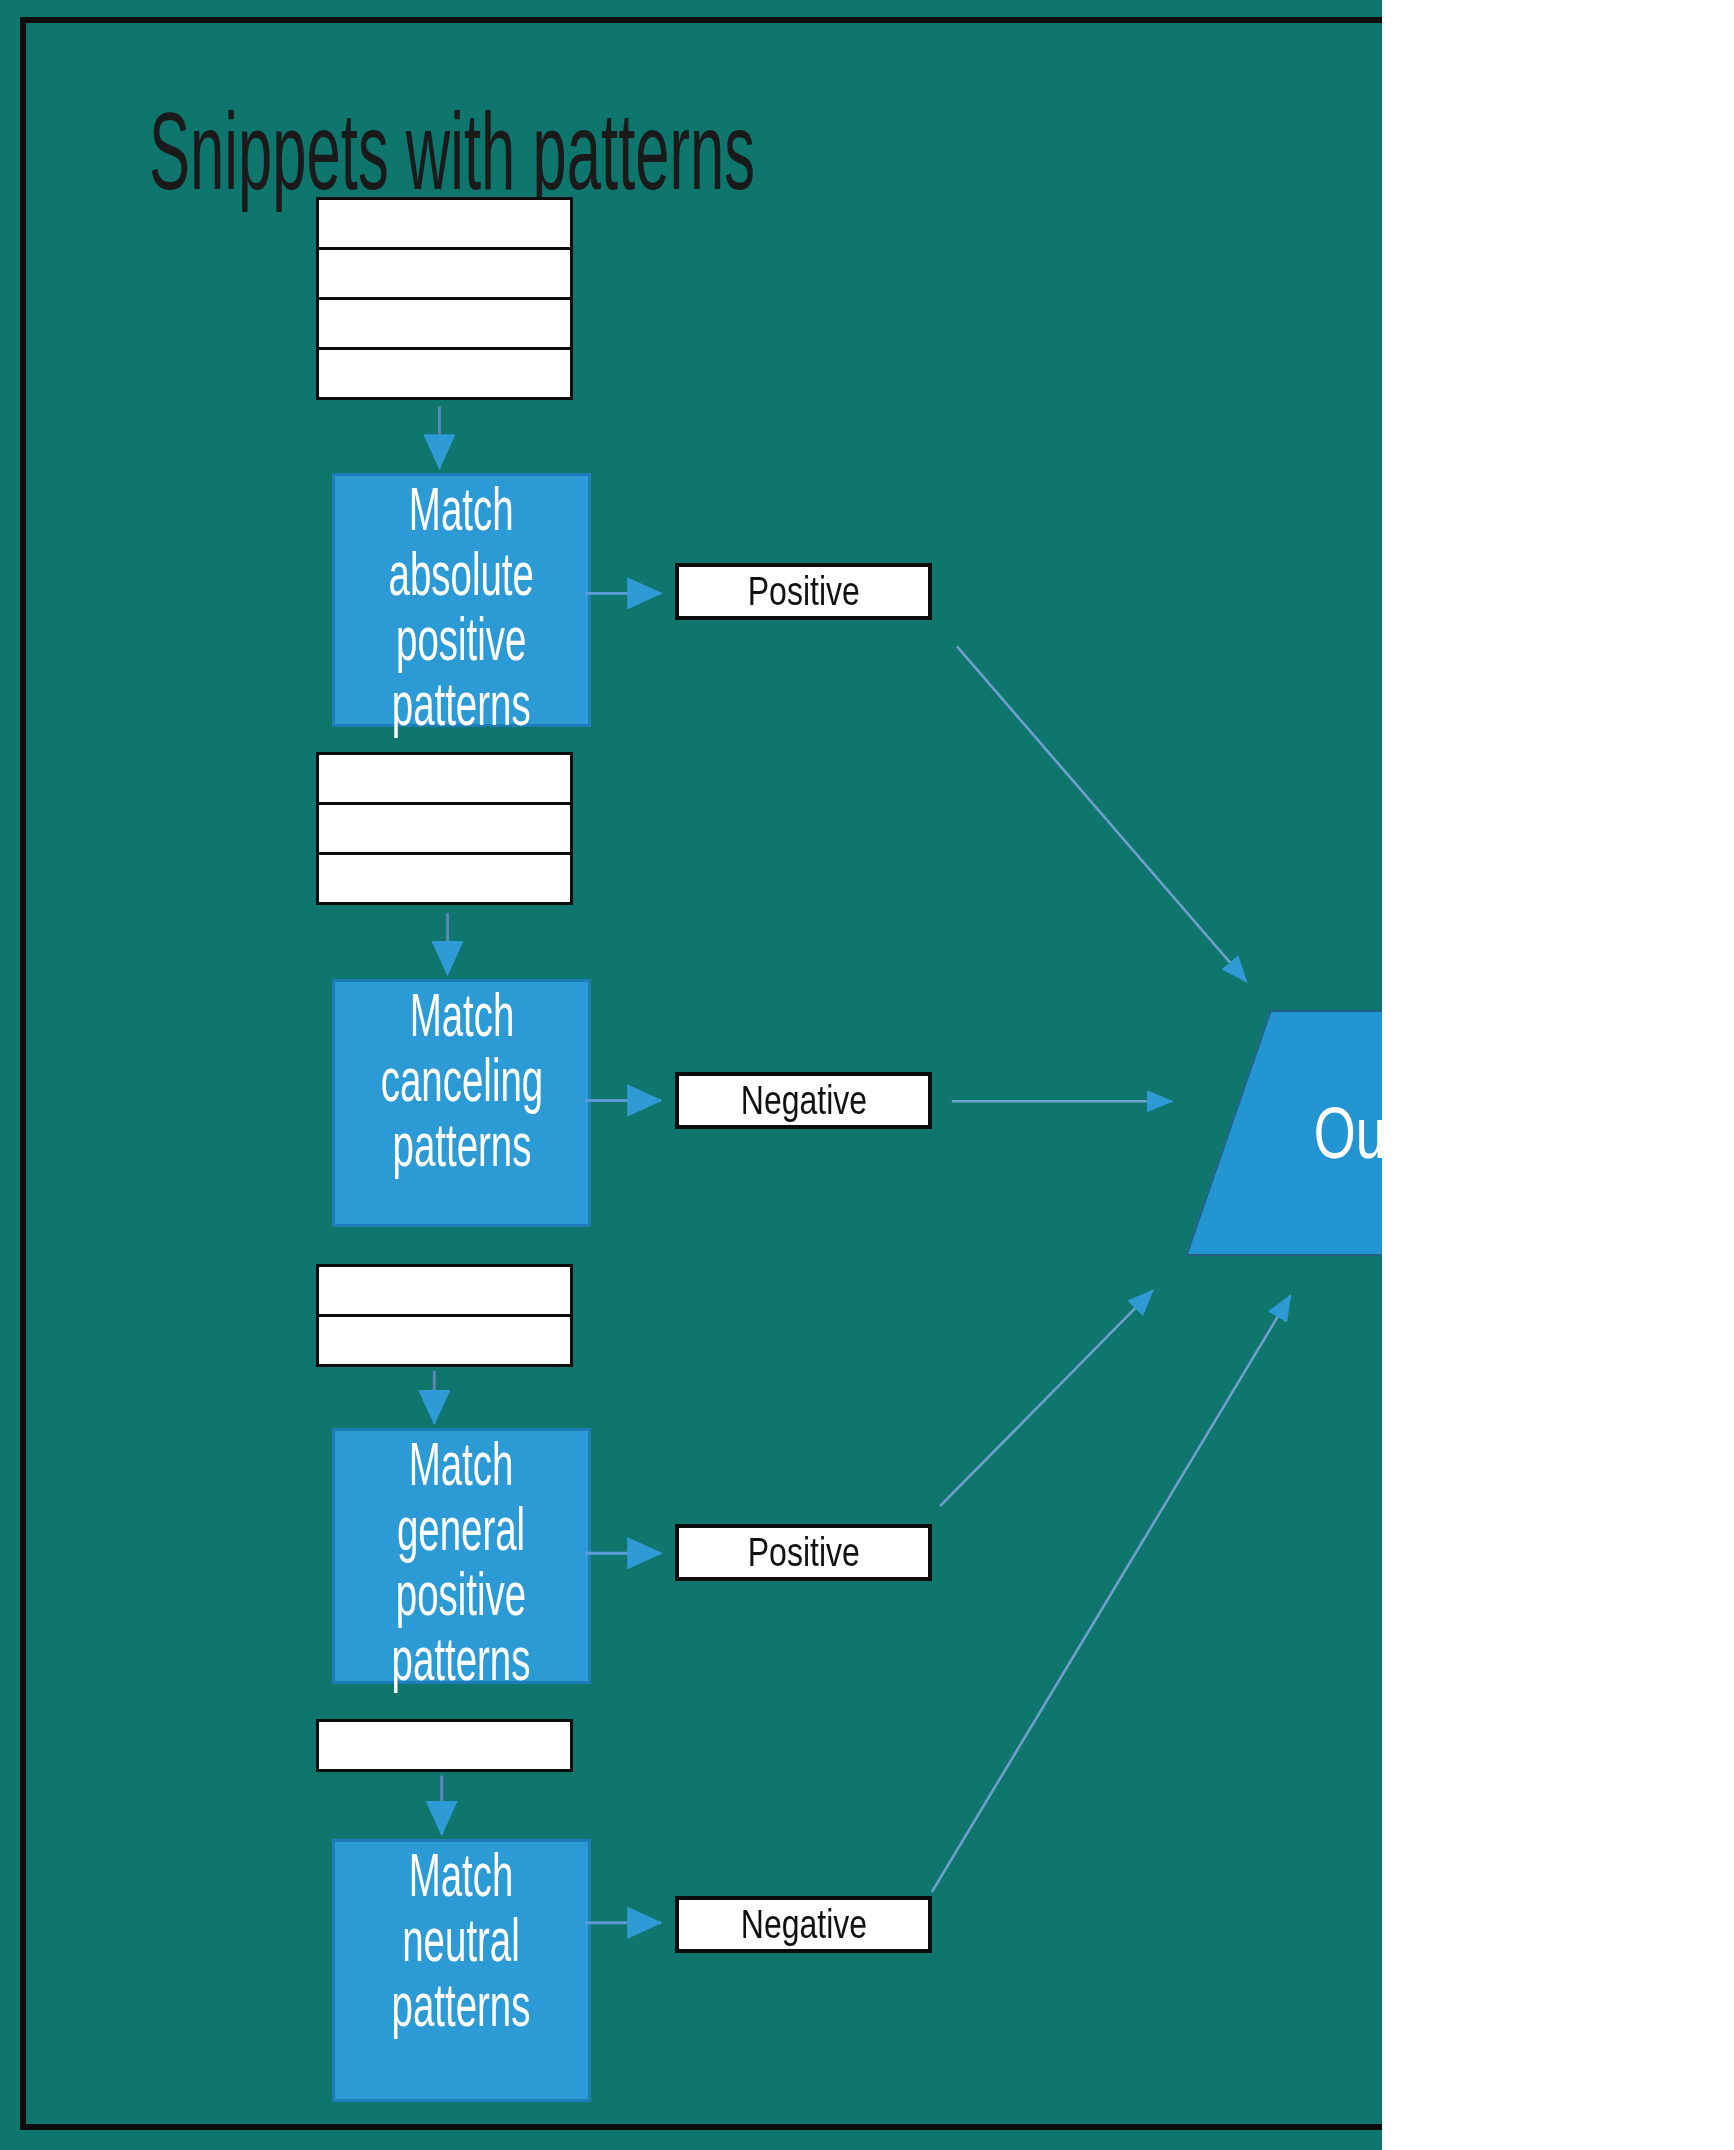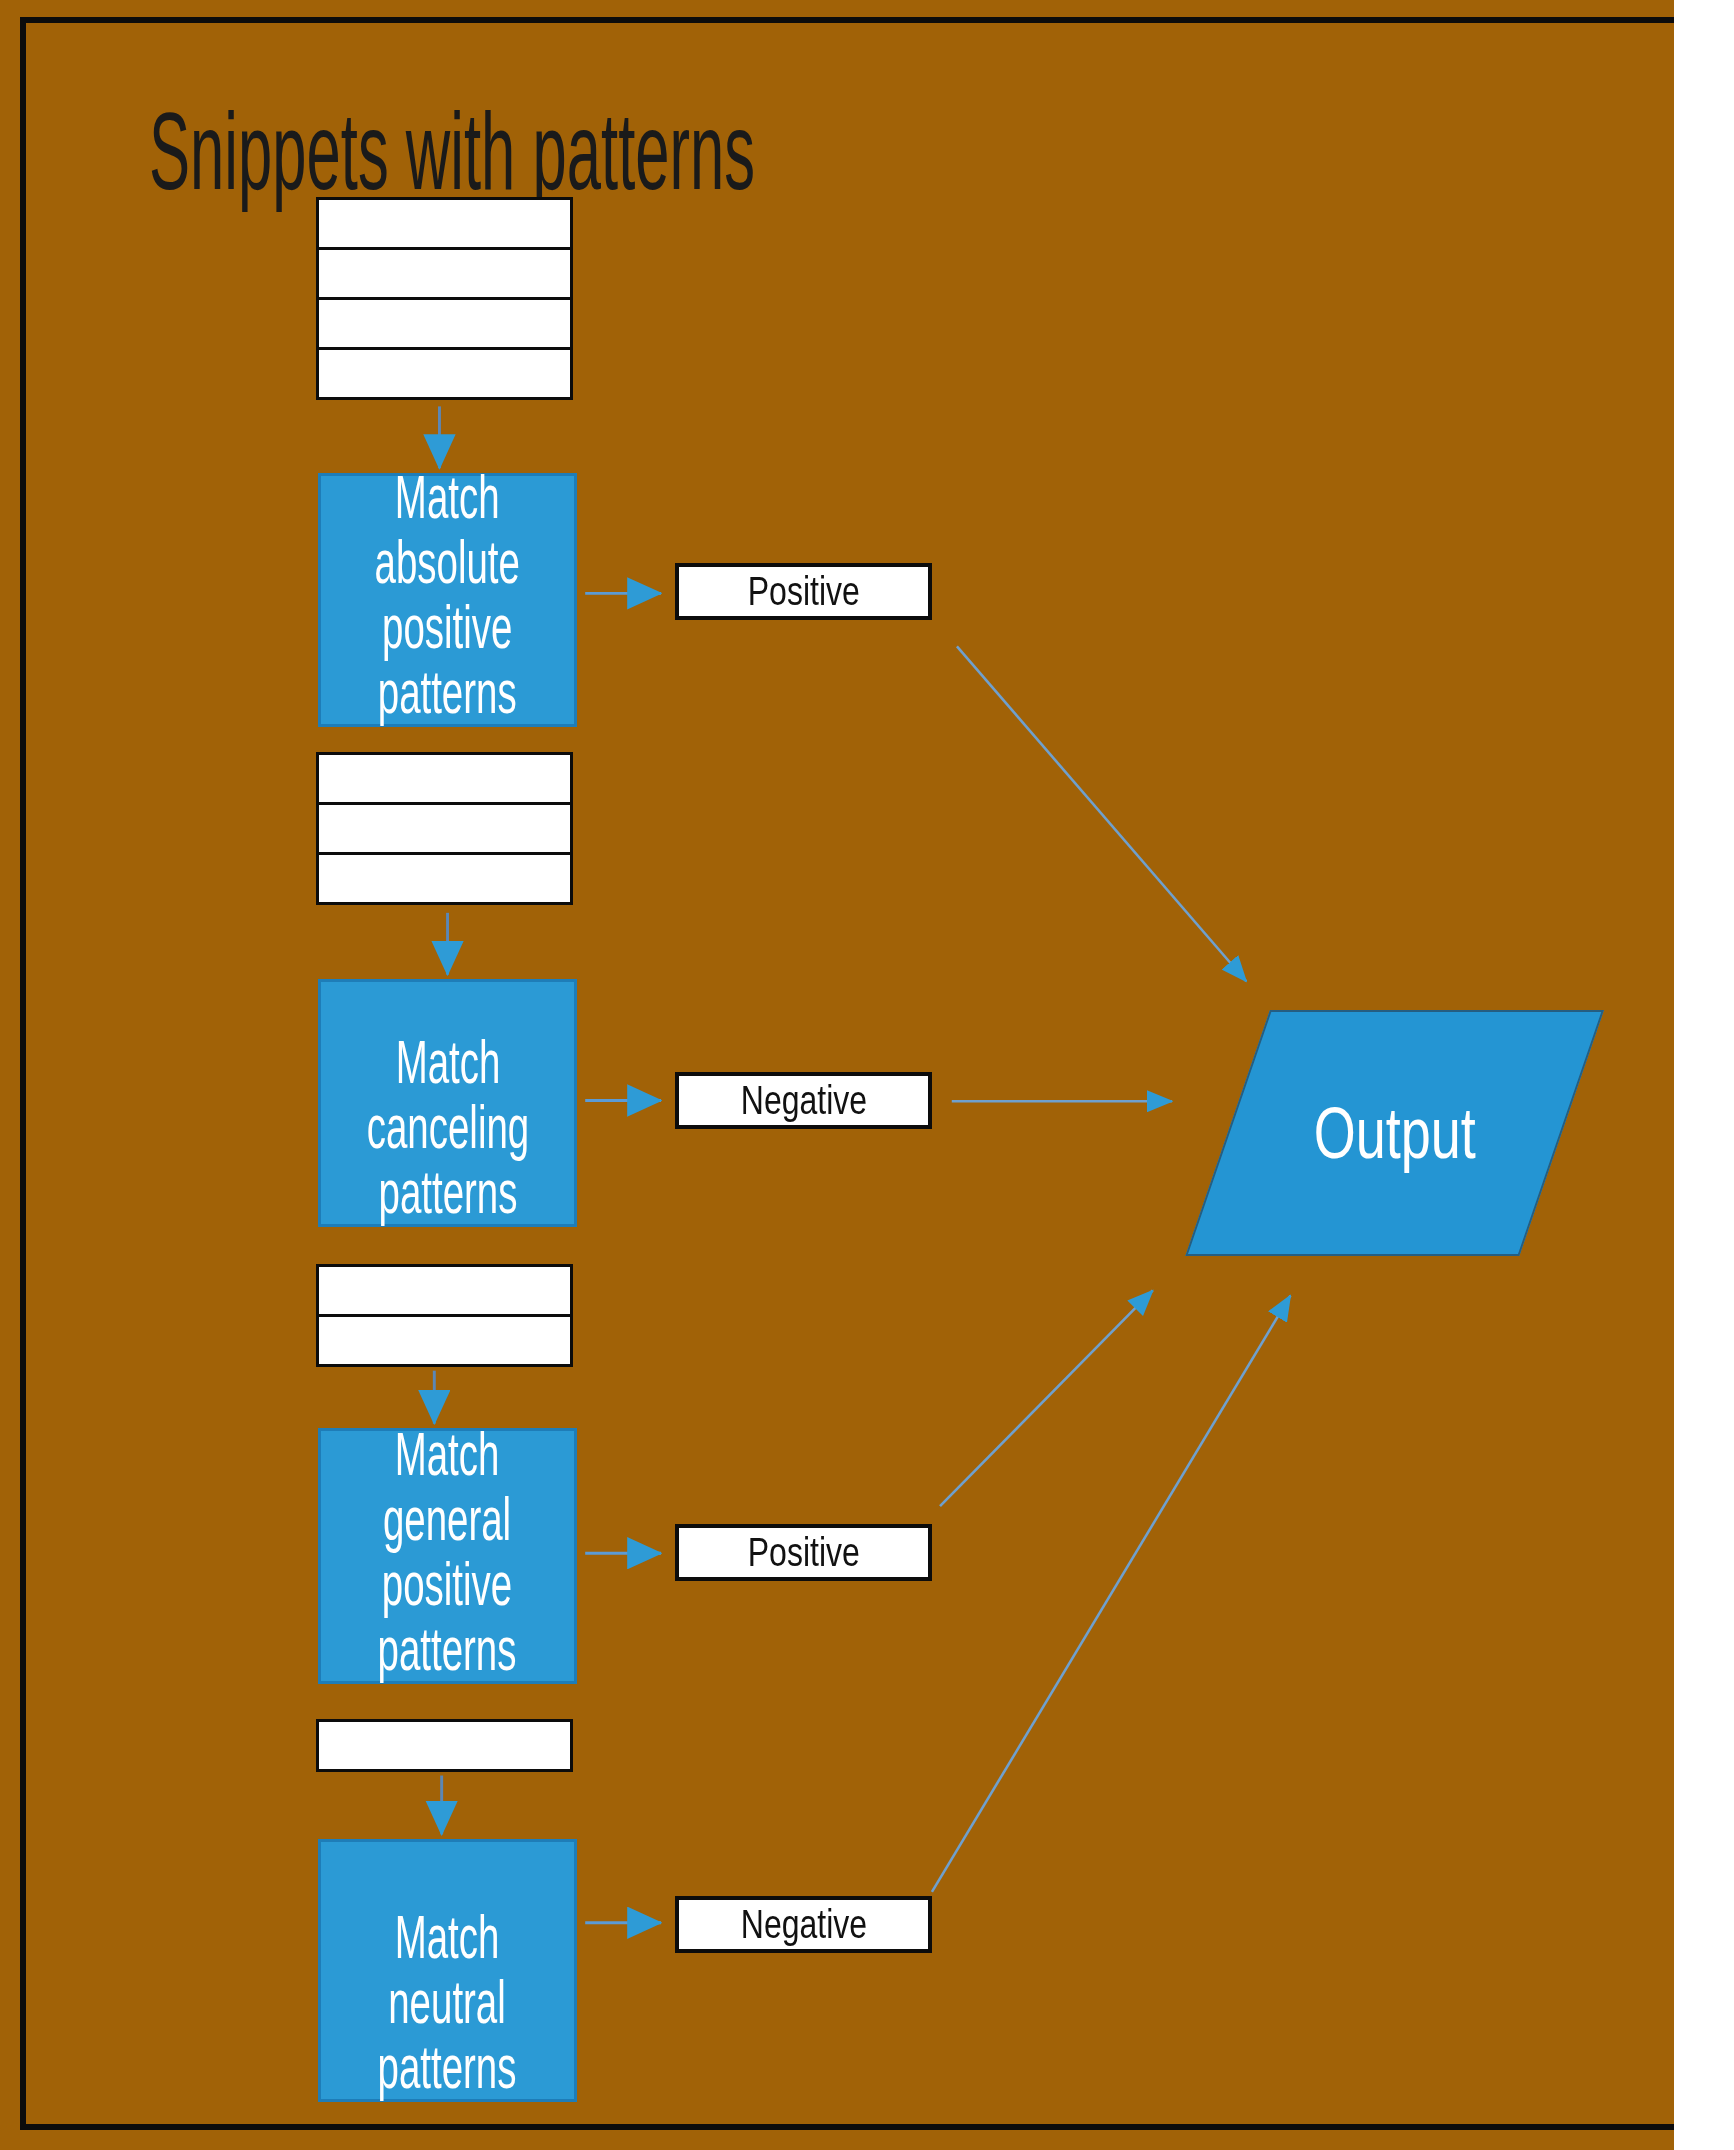--- a/index.html
+++ b/index.html
@@ -5,8 +5,8 @@
   html,body{margin:0;padding:0;background:#ffffff;}
   #canvas{
     position:relative;
-    width:1674px;height:2151px;
-    background:#a16207;
+    width:1382px;height:2151px;
+    background:#0f766e;
     font-family:"Liberation Sans", sans-serif;
     overflow:hidden;
     text-decoration:underline;

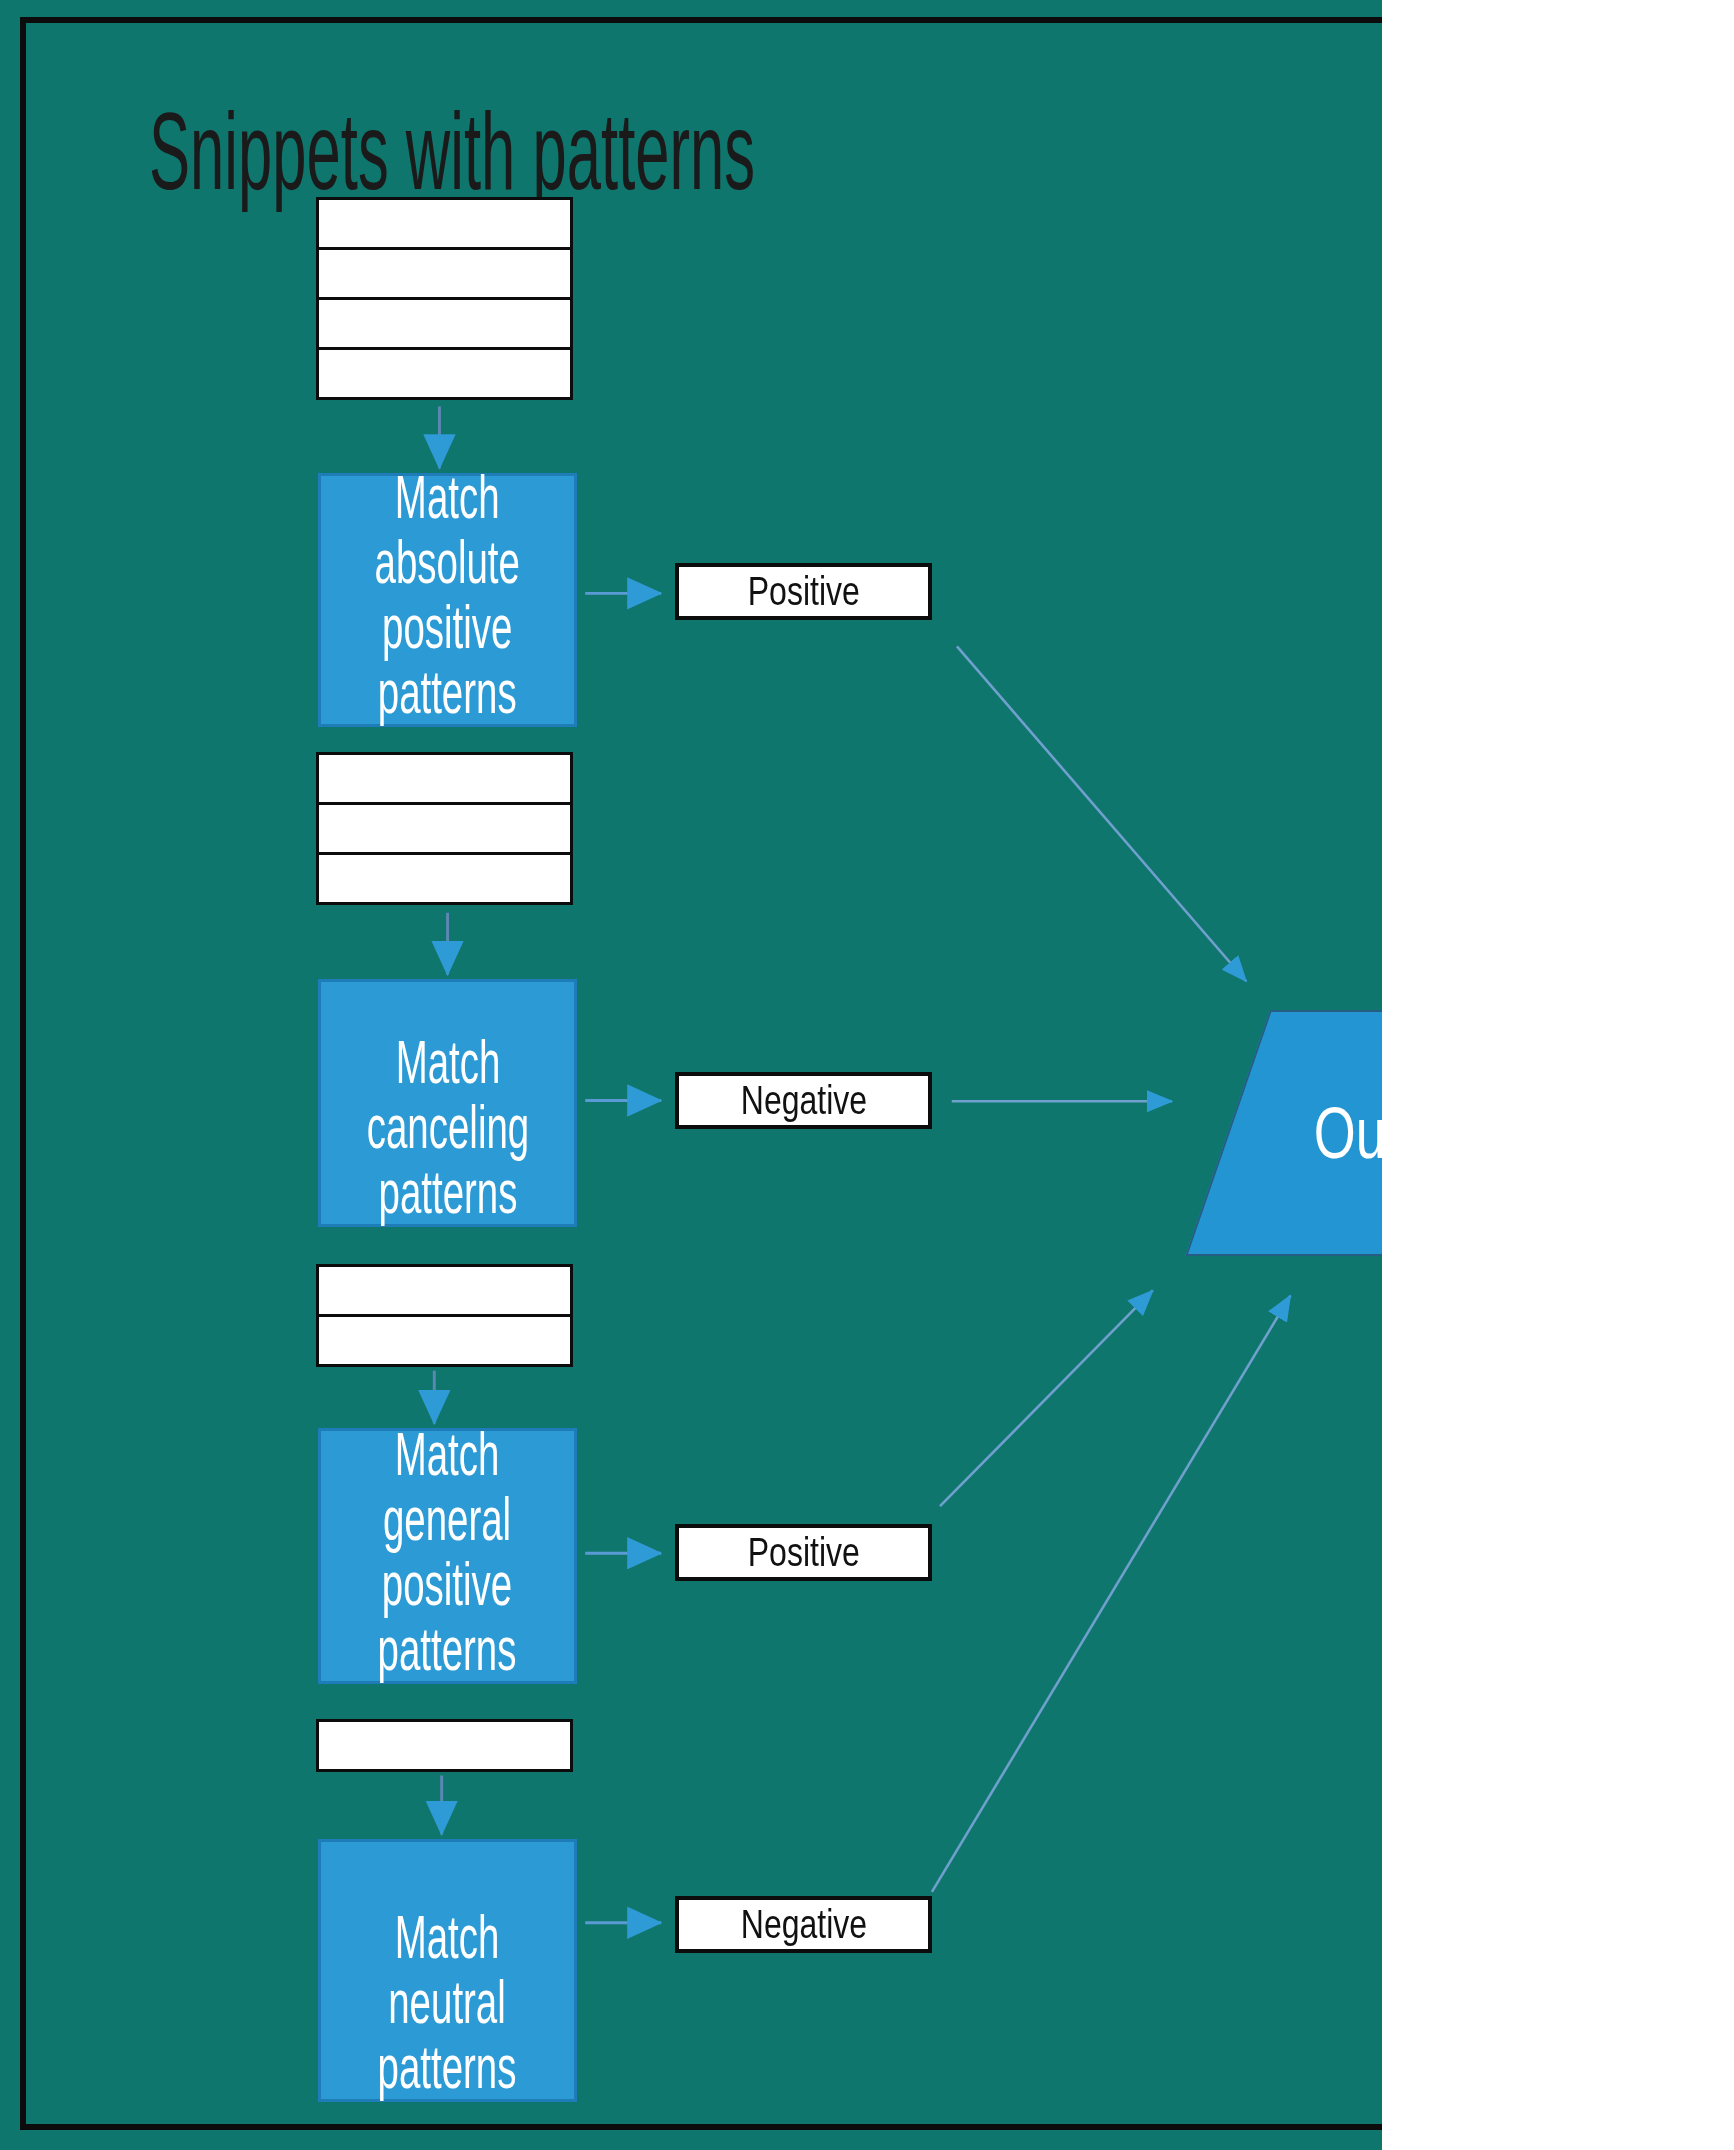--- a/index.html
+++ b/index.html
@@ -42,12 +42,12 @@
 
   .process-box{
     position:absolute;
-    left:318px;
+    left:332px;
     width:259px;
     background:#2b9ad5;
     border:3.7px solid #1e7db8;
     box-sizing:border-box;
-    display:flex;align-items:flex-end;justify-content:center;
+    display:flex;align-items:flex-start;justify-content:center;
   }
   .p1{top:473px;height:254px;}
   .p2{top:979px;height:248px;}

